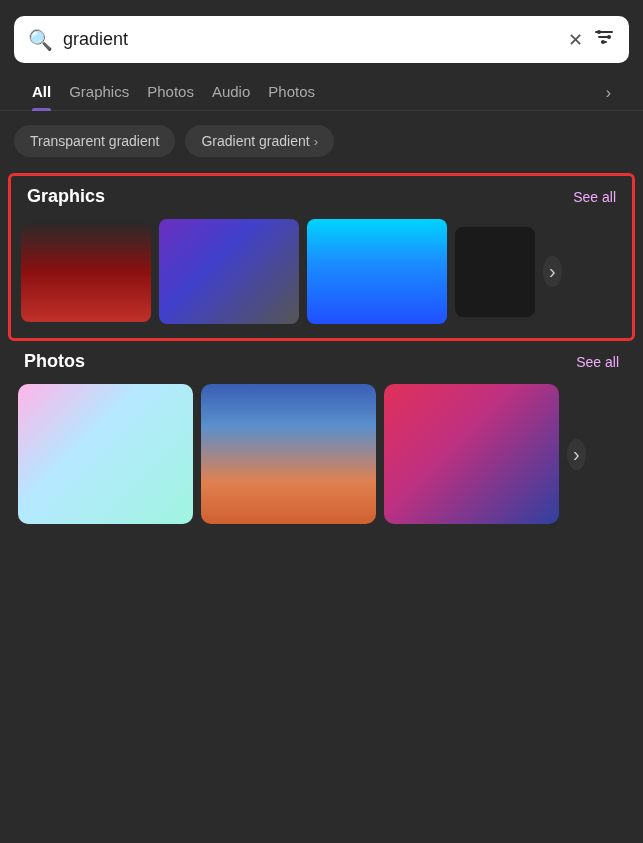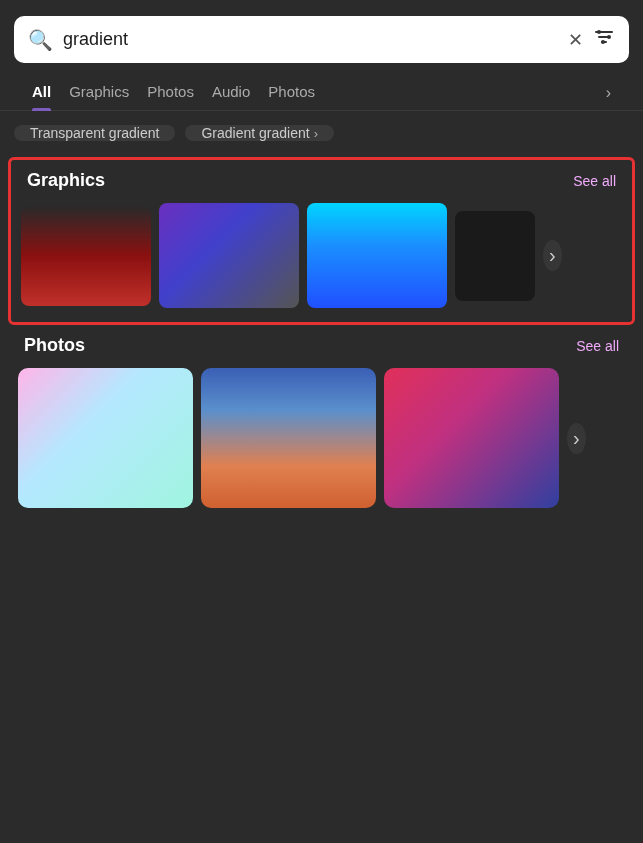--- a/index.html
+++ b/index.html
@@ -107,7 +107,7 @@
     .suggestion-chip {
       background: #3a3a3a;
       border-radius: 20px;
-      padding: 0 16px;
+      padding: 8px 16px;
       font-size: 14px;
       color: #cccccc;
       white-space: nowrap;

